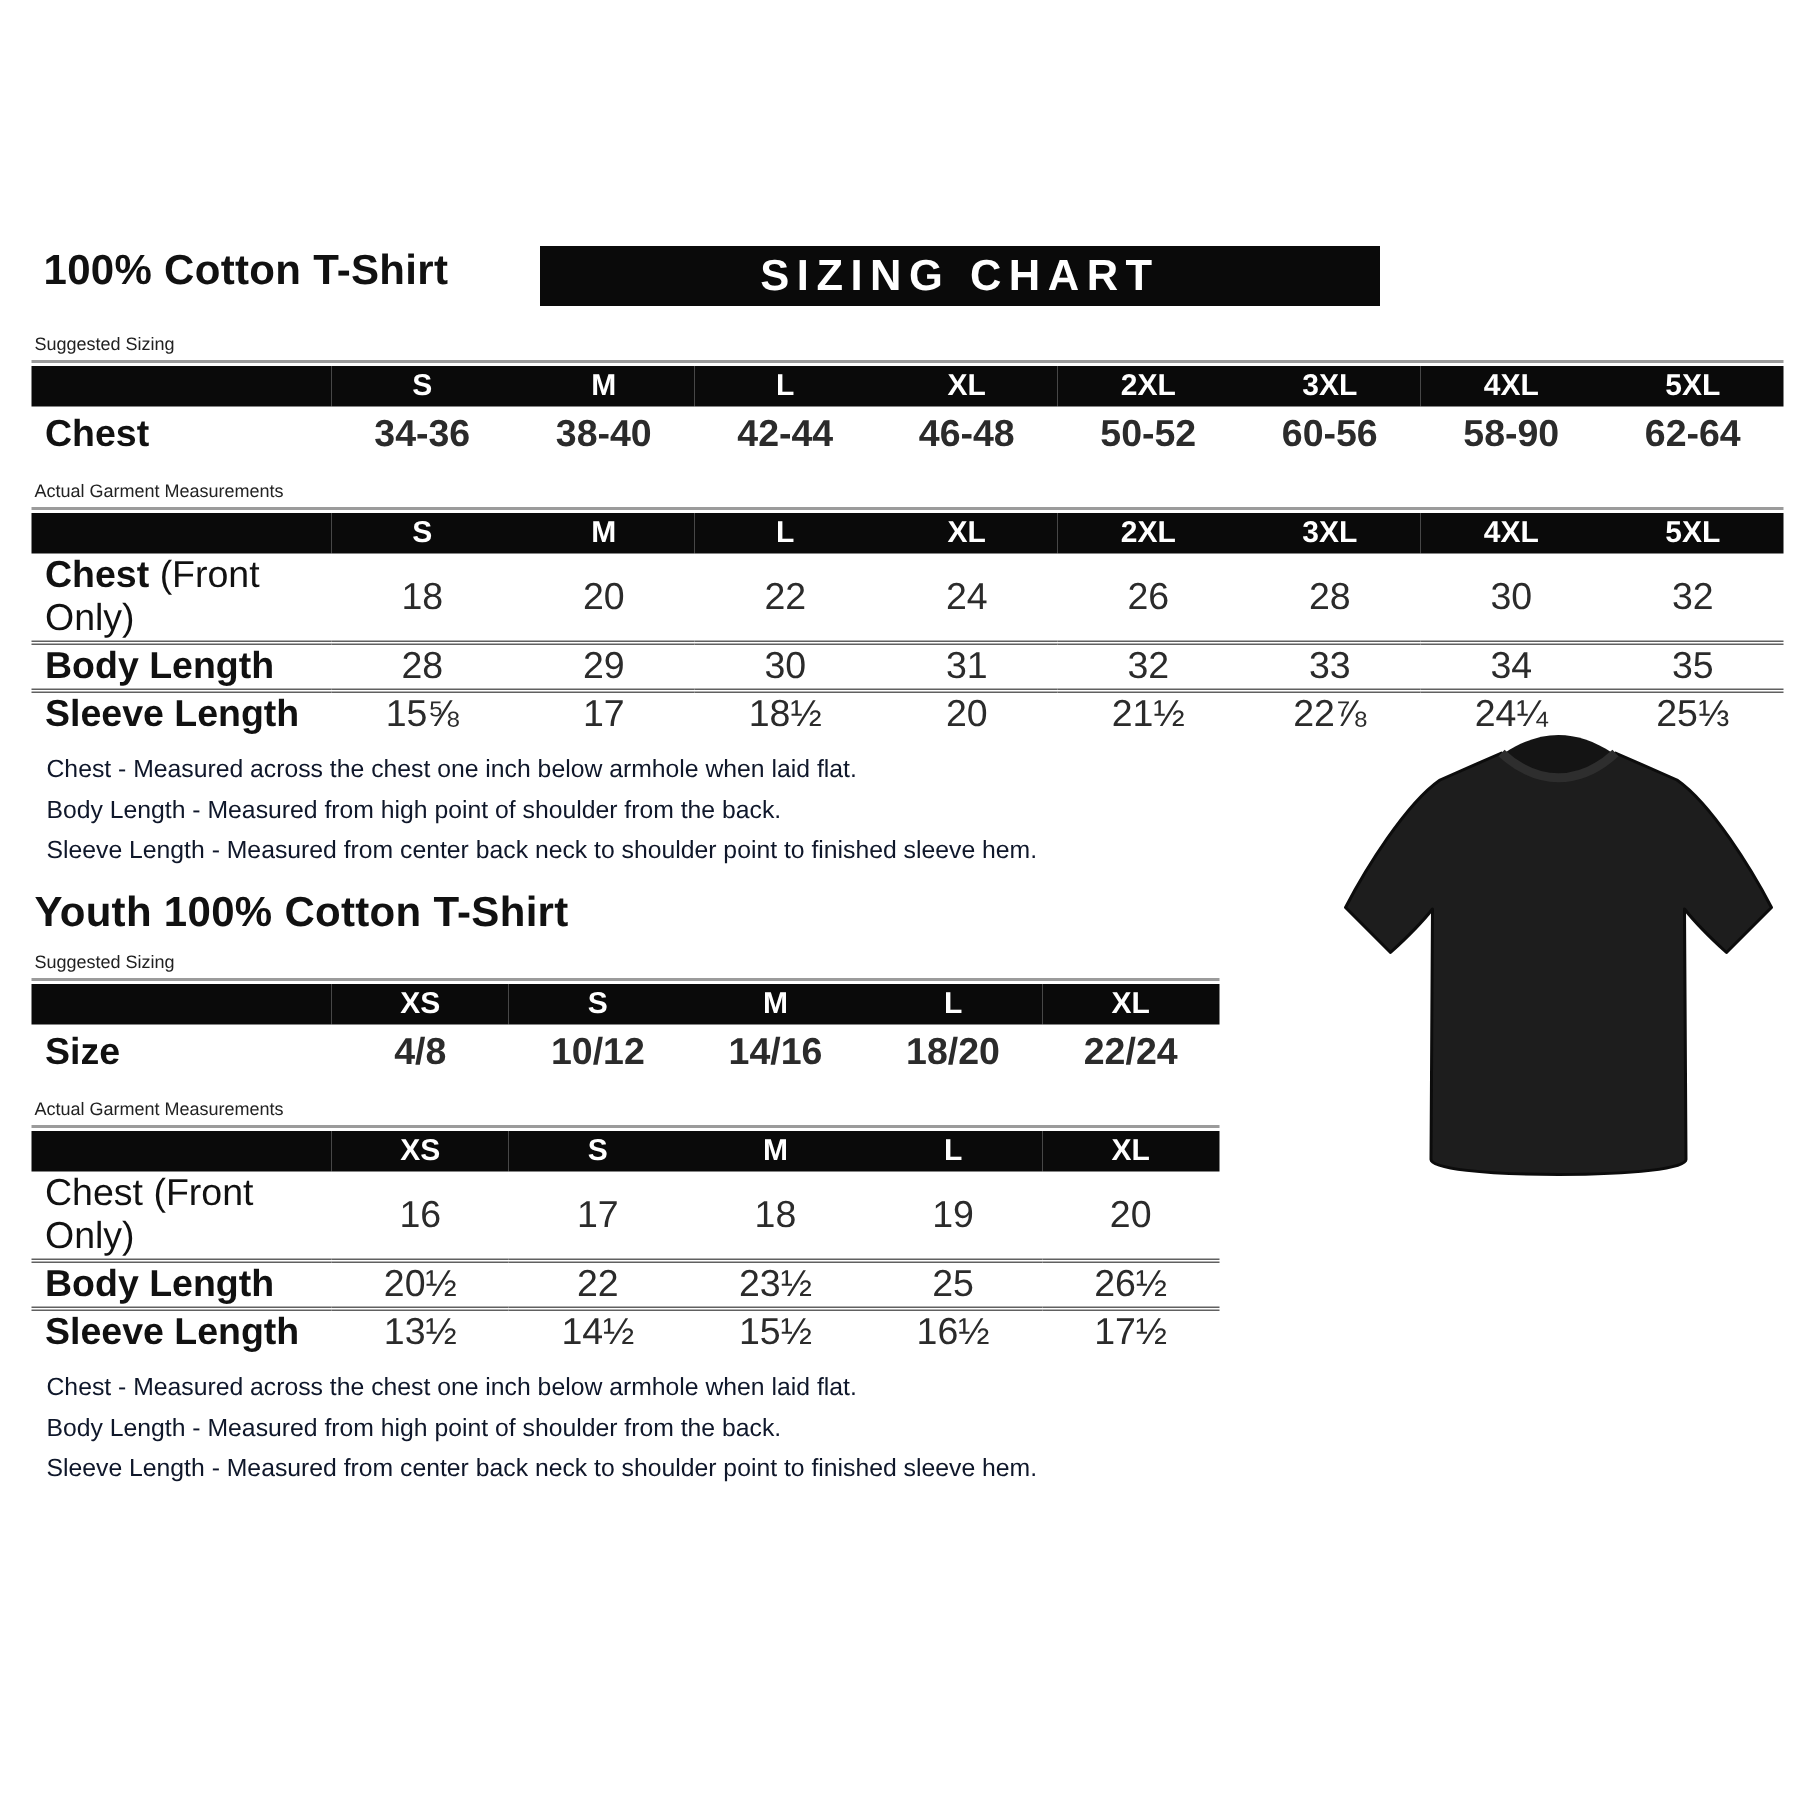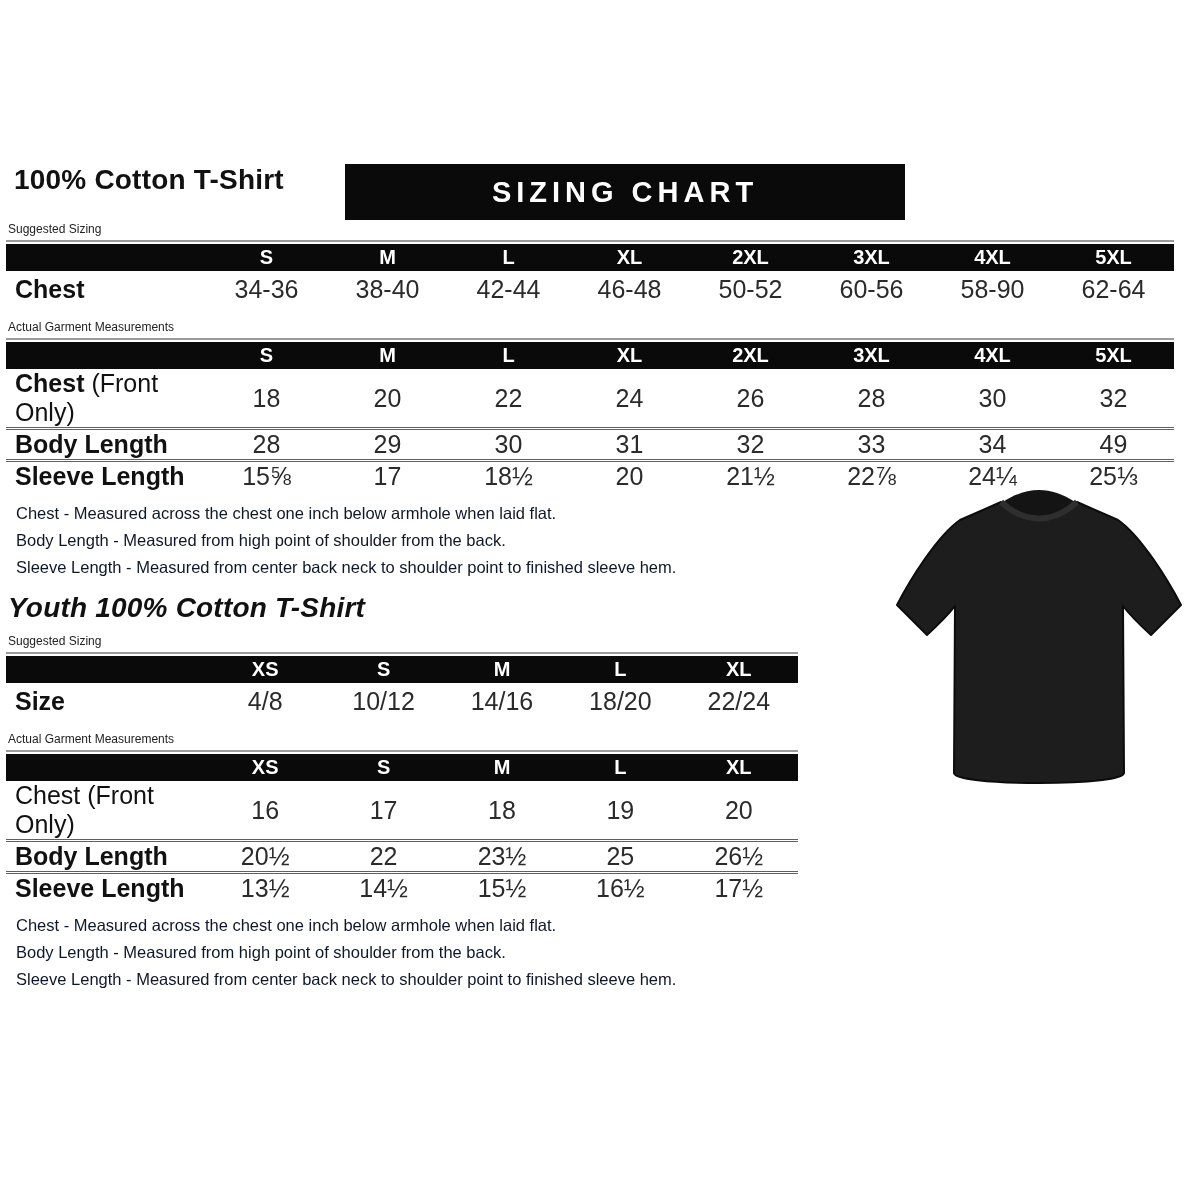--- a/index.html
+++ b/index.html
@@ -7,7 +7,7 @@
     width:1200px;height:1200px;background:#ffffff;position:relative;overflow:hidden;
     font-family:"Liberation Sans","DejaVu Sans",sans-serif;color:#1a1a1a;
   }
-  .page{padding:164px 6px 0 6px;}
+  .page{padding:164px 6px 0 21px;}
   
   .header-row{display:flex;align-items:flex-start;height:46px;}
   .title{font-size:28px;font-weight:bold;margin:0;letter-spacing:.2px;color:#111;}

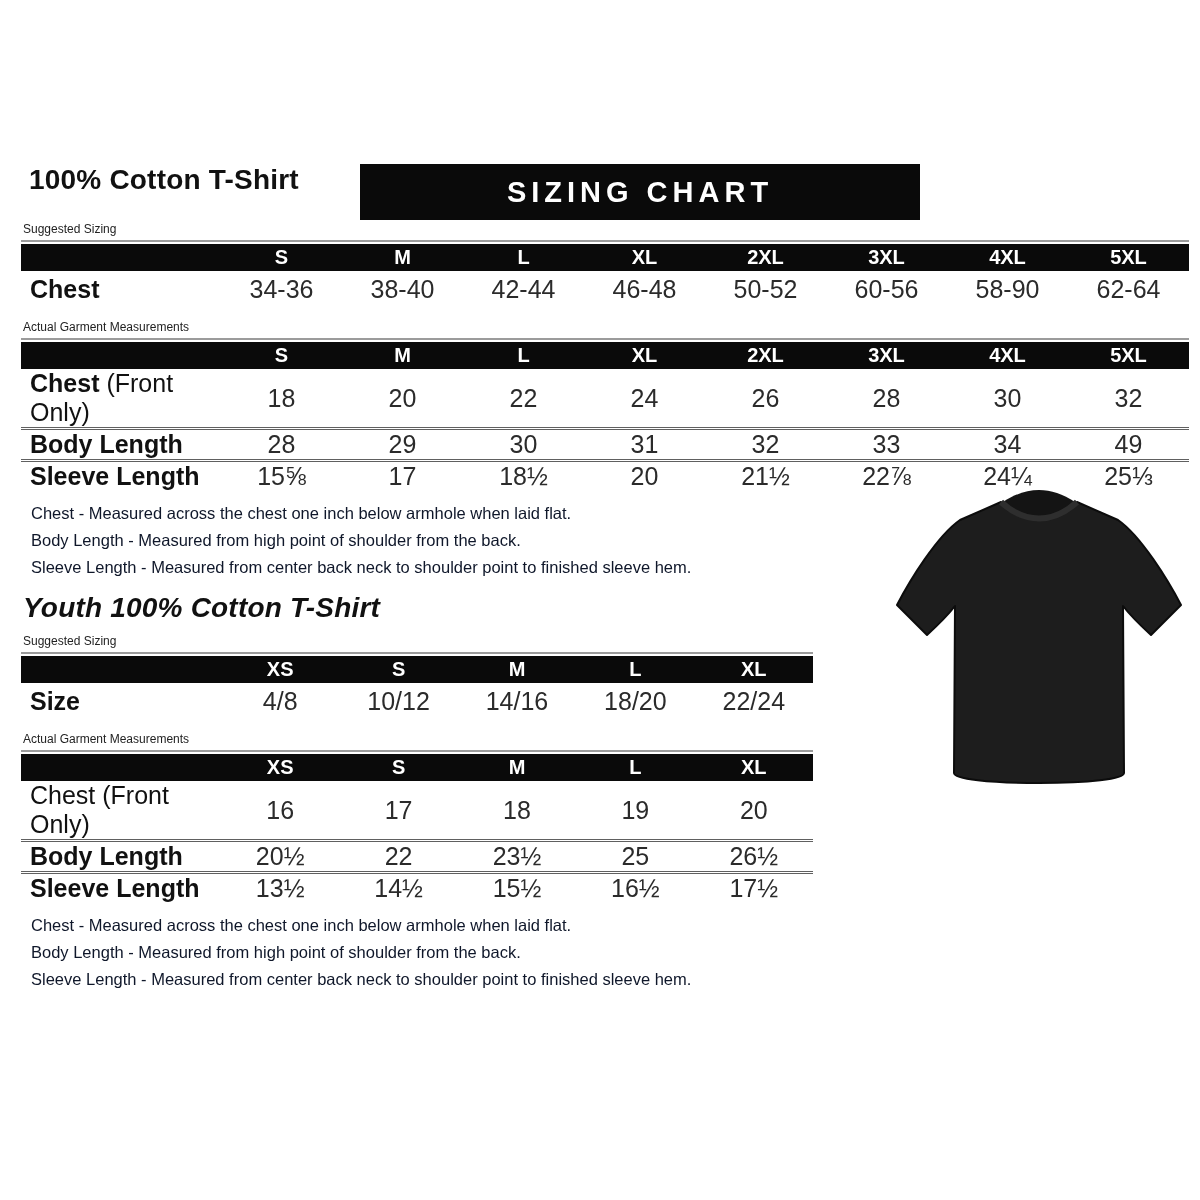--- a/index.html
+++ b/index.html
@@ -13,7 +13,7 @@
   .title{font-size:28px;font-weight:bold;margin:0;letter-spacing:.2px;color:#111;}
   .header-row .title{margin-left:8px;width:331px;flex:0 0 331px;}
   .banner{
-    width:560px;height:56px;background:#0a0a0a;color:#fff;
+    width:560px;height:40px;background:#0a0a0a;color:#fff;
     display:flex;align-items:center;justify-content:center;
     font-size:29px;font-weight:bold;letter-spacing:5px;
   }

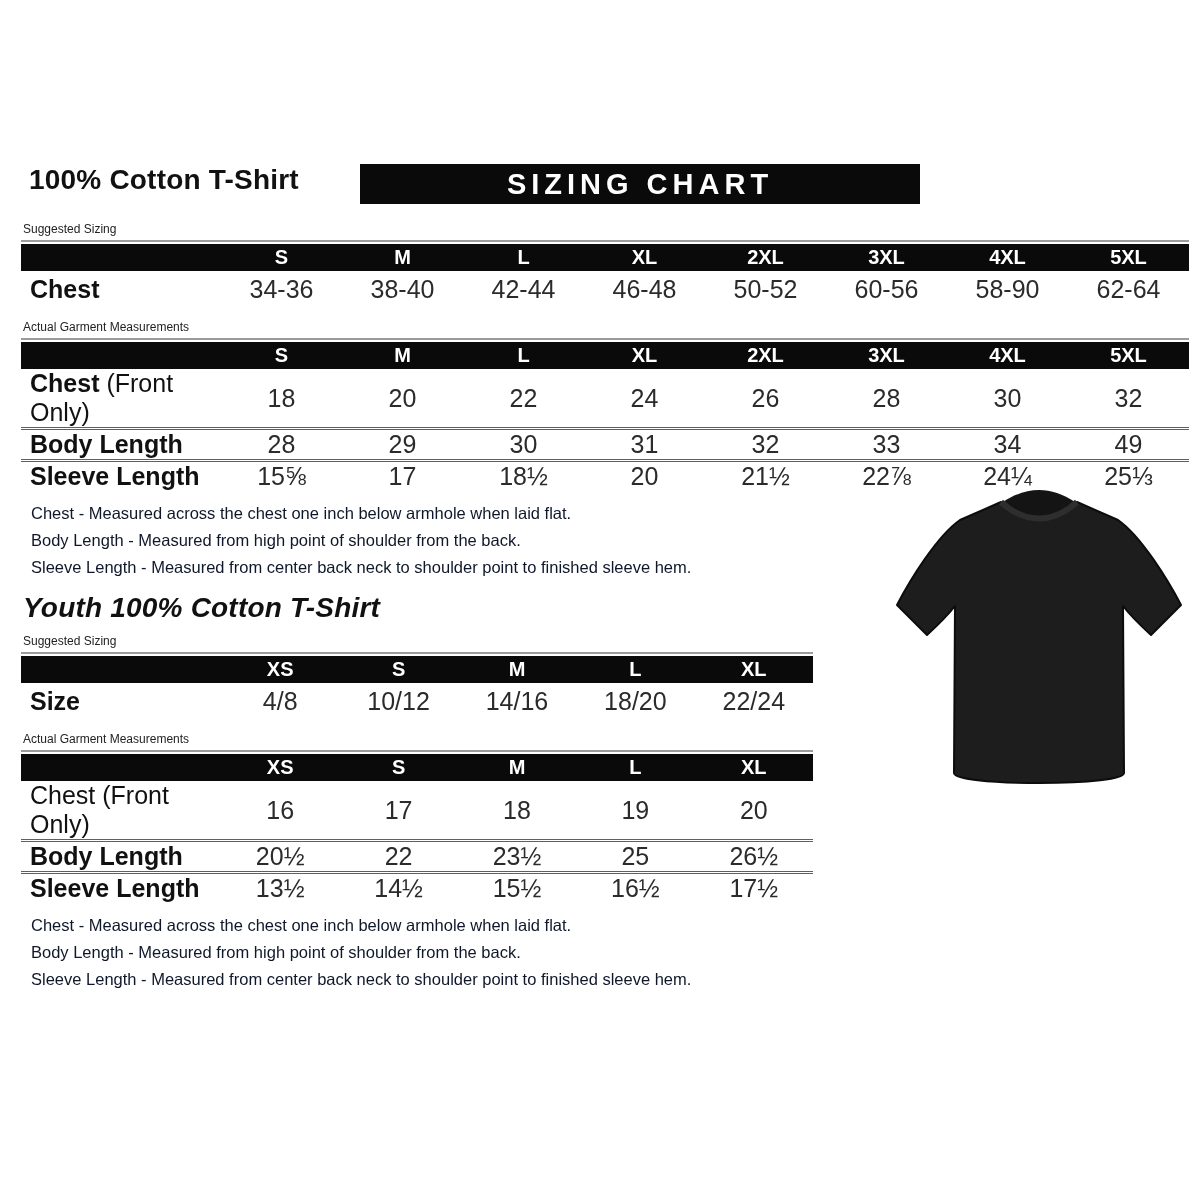--- a/index.html
+++ b/index.html
@@ -26,7 +26,7 @@
   col.c-label{width:200px;}
   thead th{background:#0a0a0a;color:#fff;font-size:20px;font-weight:bold;height:27px;padding:0;text-align:center;}
   td{font-size:25px;text-align:center;color:#2b2b2b;padding:0;}
-  .suggested td{height:37px;}
+  .suggested td{height:37px;font-weight:bold;}
   .actual td{height:29px;}
   td.rowlabel{text-align:left;padding-left:9px;font-weight:bold;color:#111;}
   td.rowlabel .note{font-weight:normal;}

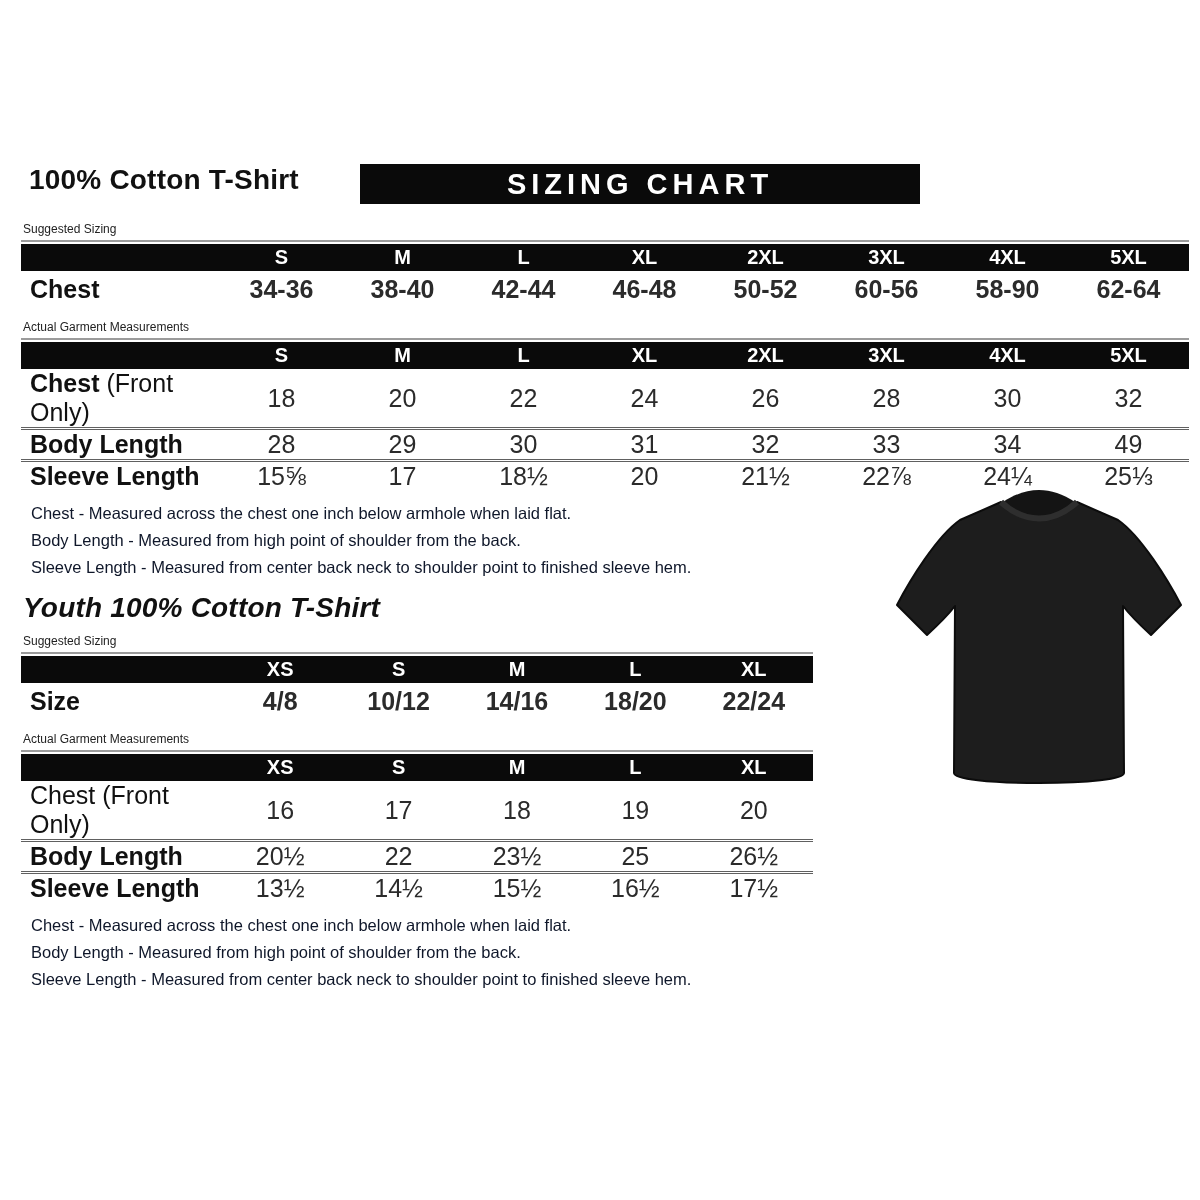--- a/index.html
+++ b/index.html
@@ -146,7 +146,7 @@
           <td>32</td>
           <td>33</td>
           <td>34</td>
-          <td>49</td>
+          <td>35</td>
         </tr>
         <tr>
           <td class="rowlabel">Sleeve Length</td>

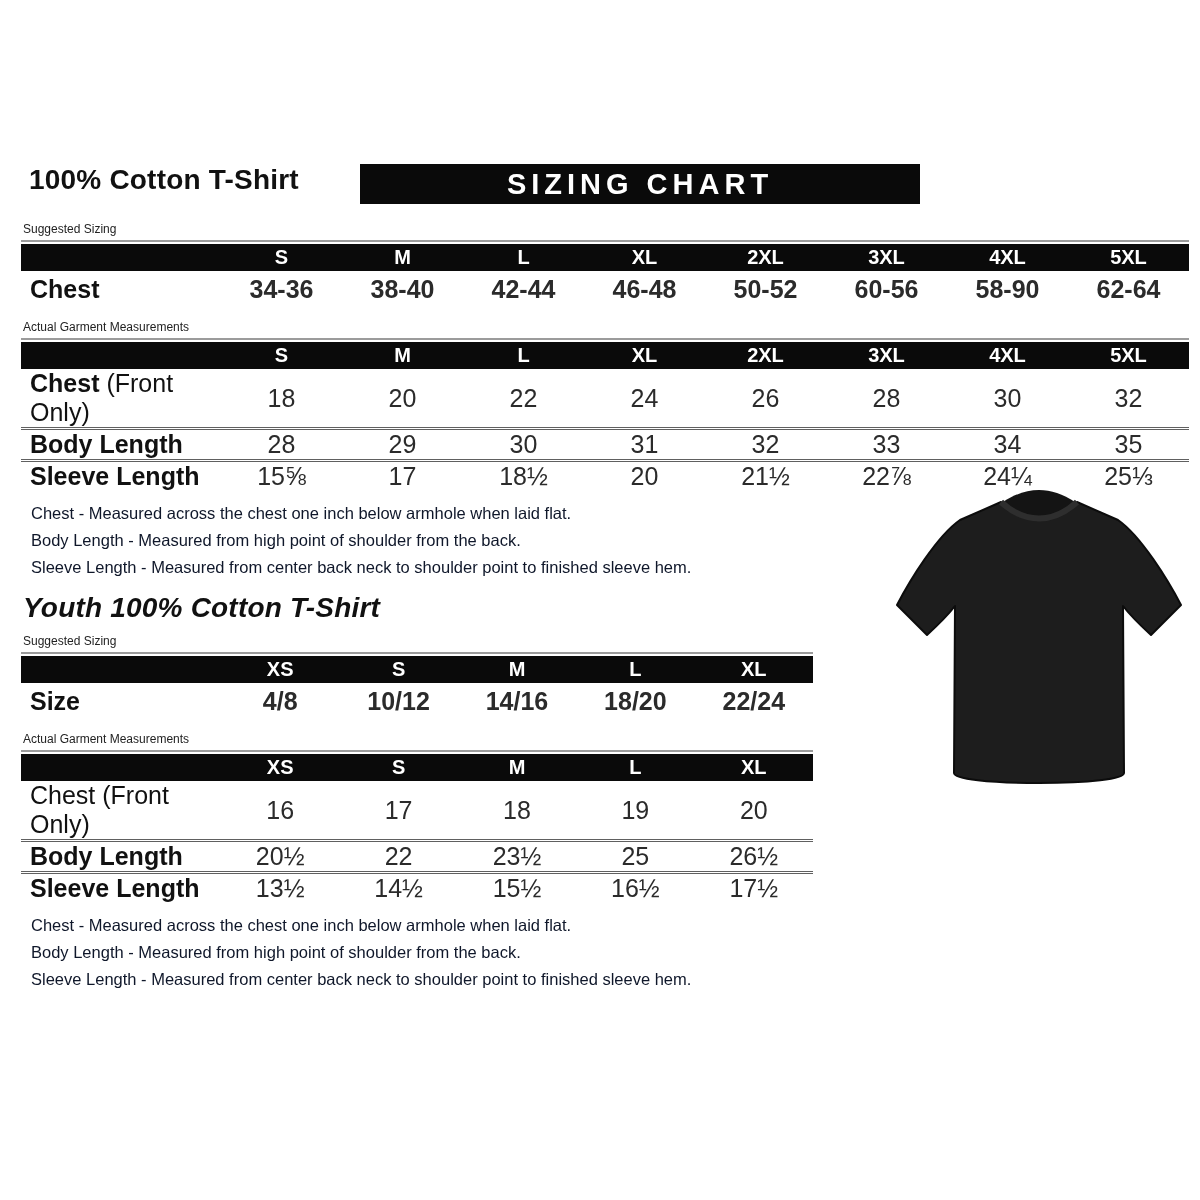--- a/index.html
+++ b/index.html
@@ -35,7 +35,7 @@
   
   .notes{margin:13px 0 0 10px;}
   .notes div{font-size:16.5px;color:#0f172a;margin-bottom:9px;line-height:18px;}
-  .youth-title{margin:16px 0 0 2px;font-style:italic;}
+  .youth-title{margin:16px 0 0 2px;}
   .y-gap{margin-top:10px;}
   
   .tshirt-wrap{position:absolute;left:888px;top:478px;width:302px;height:335px;}

